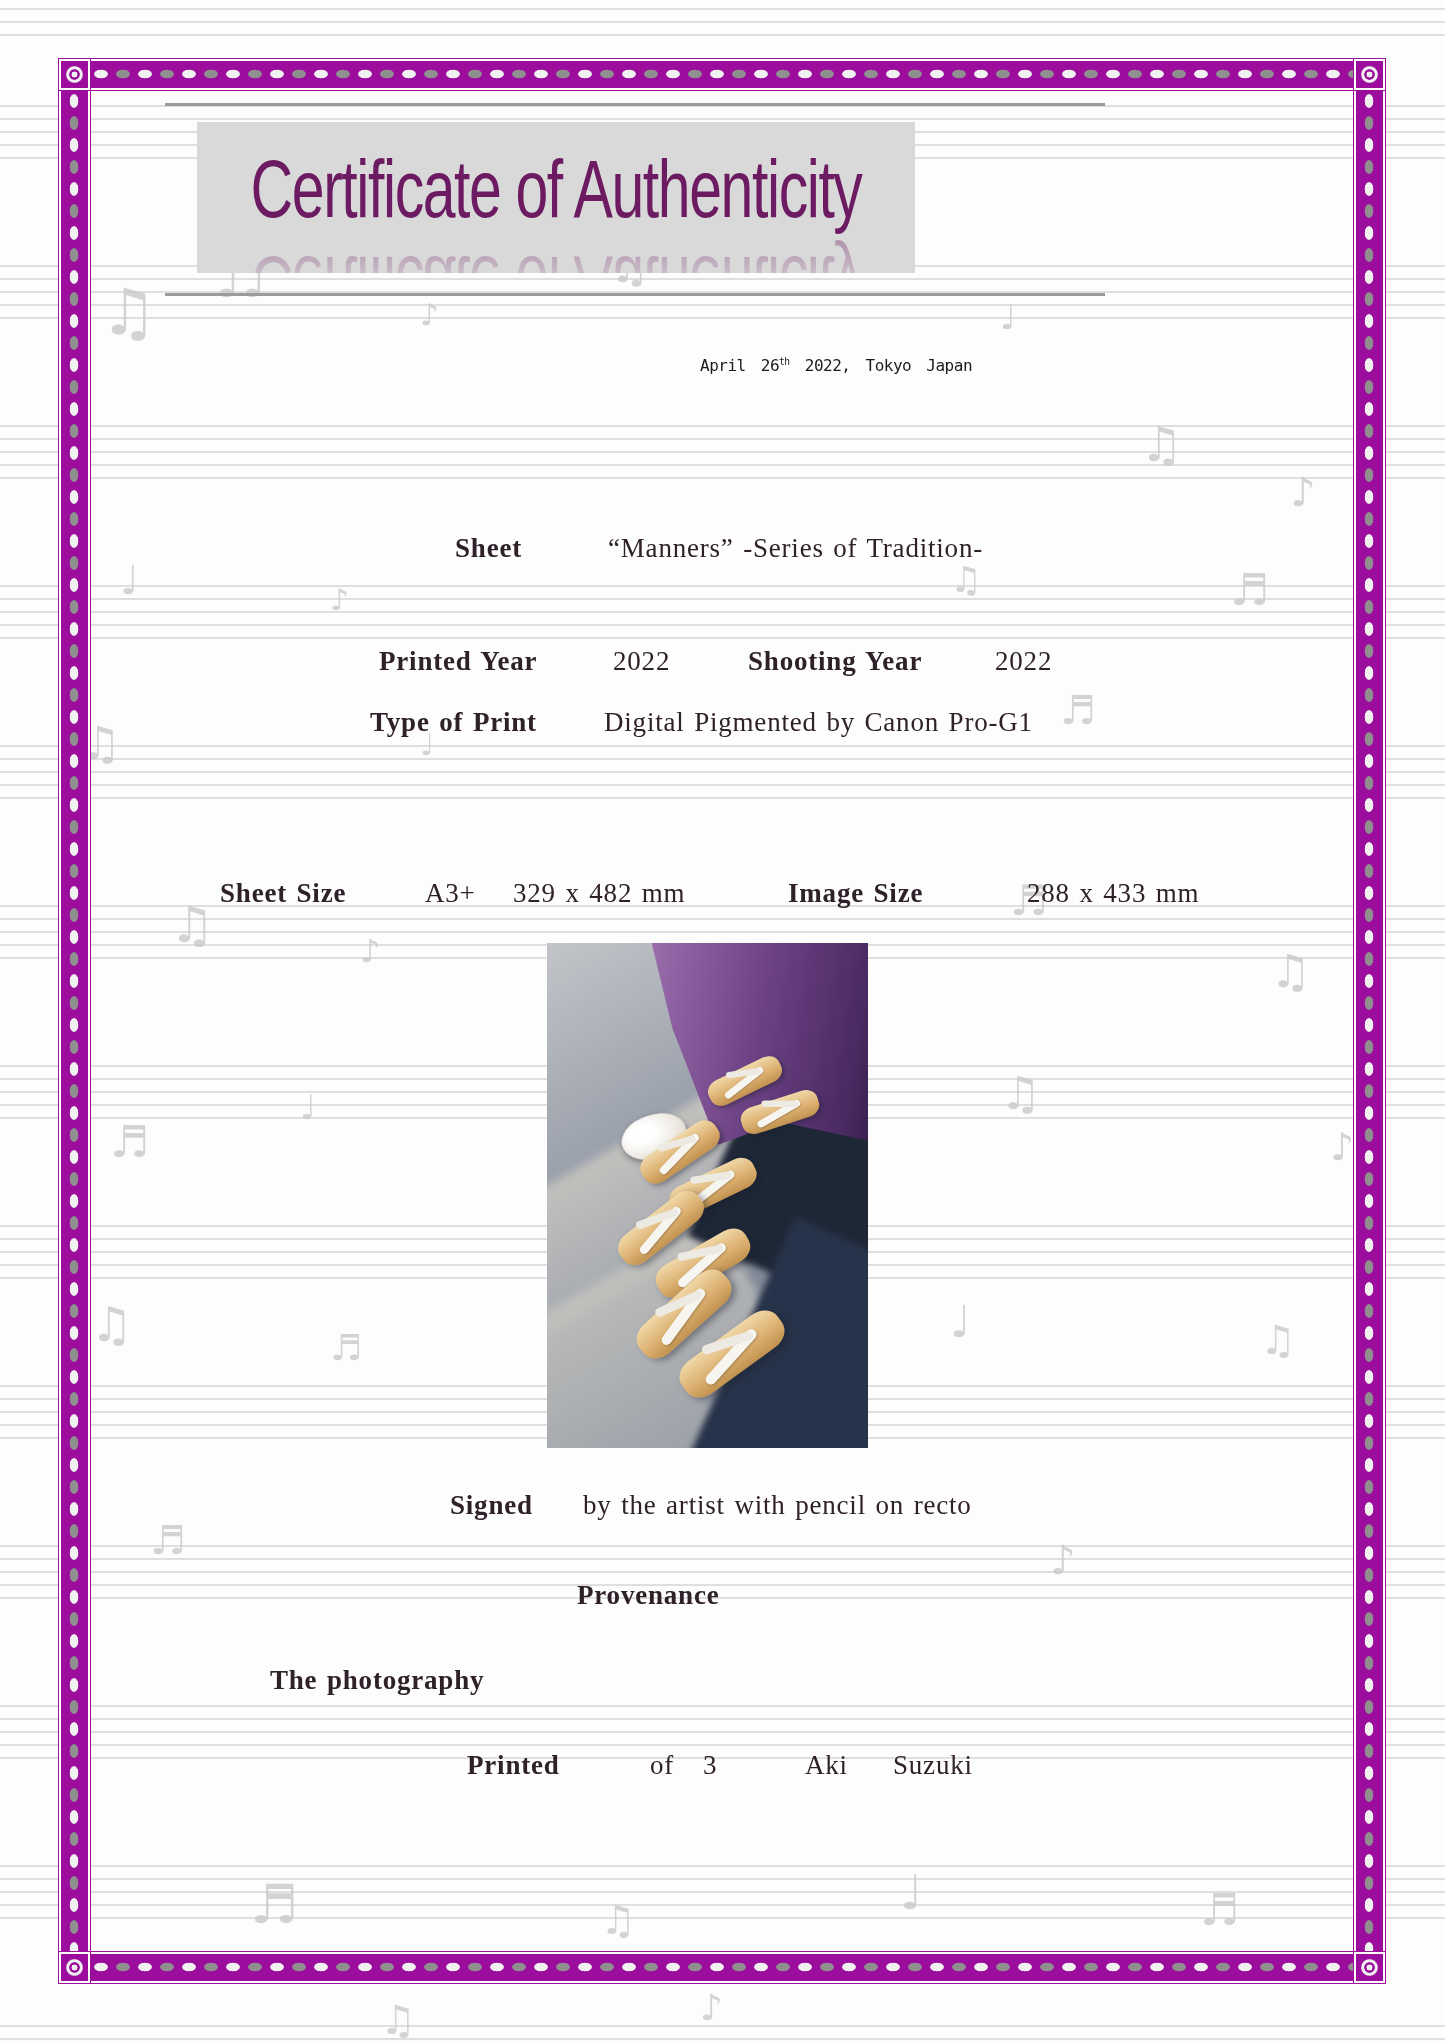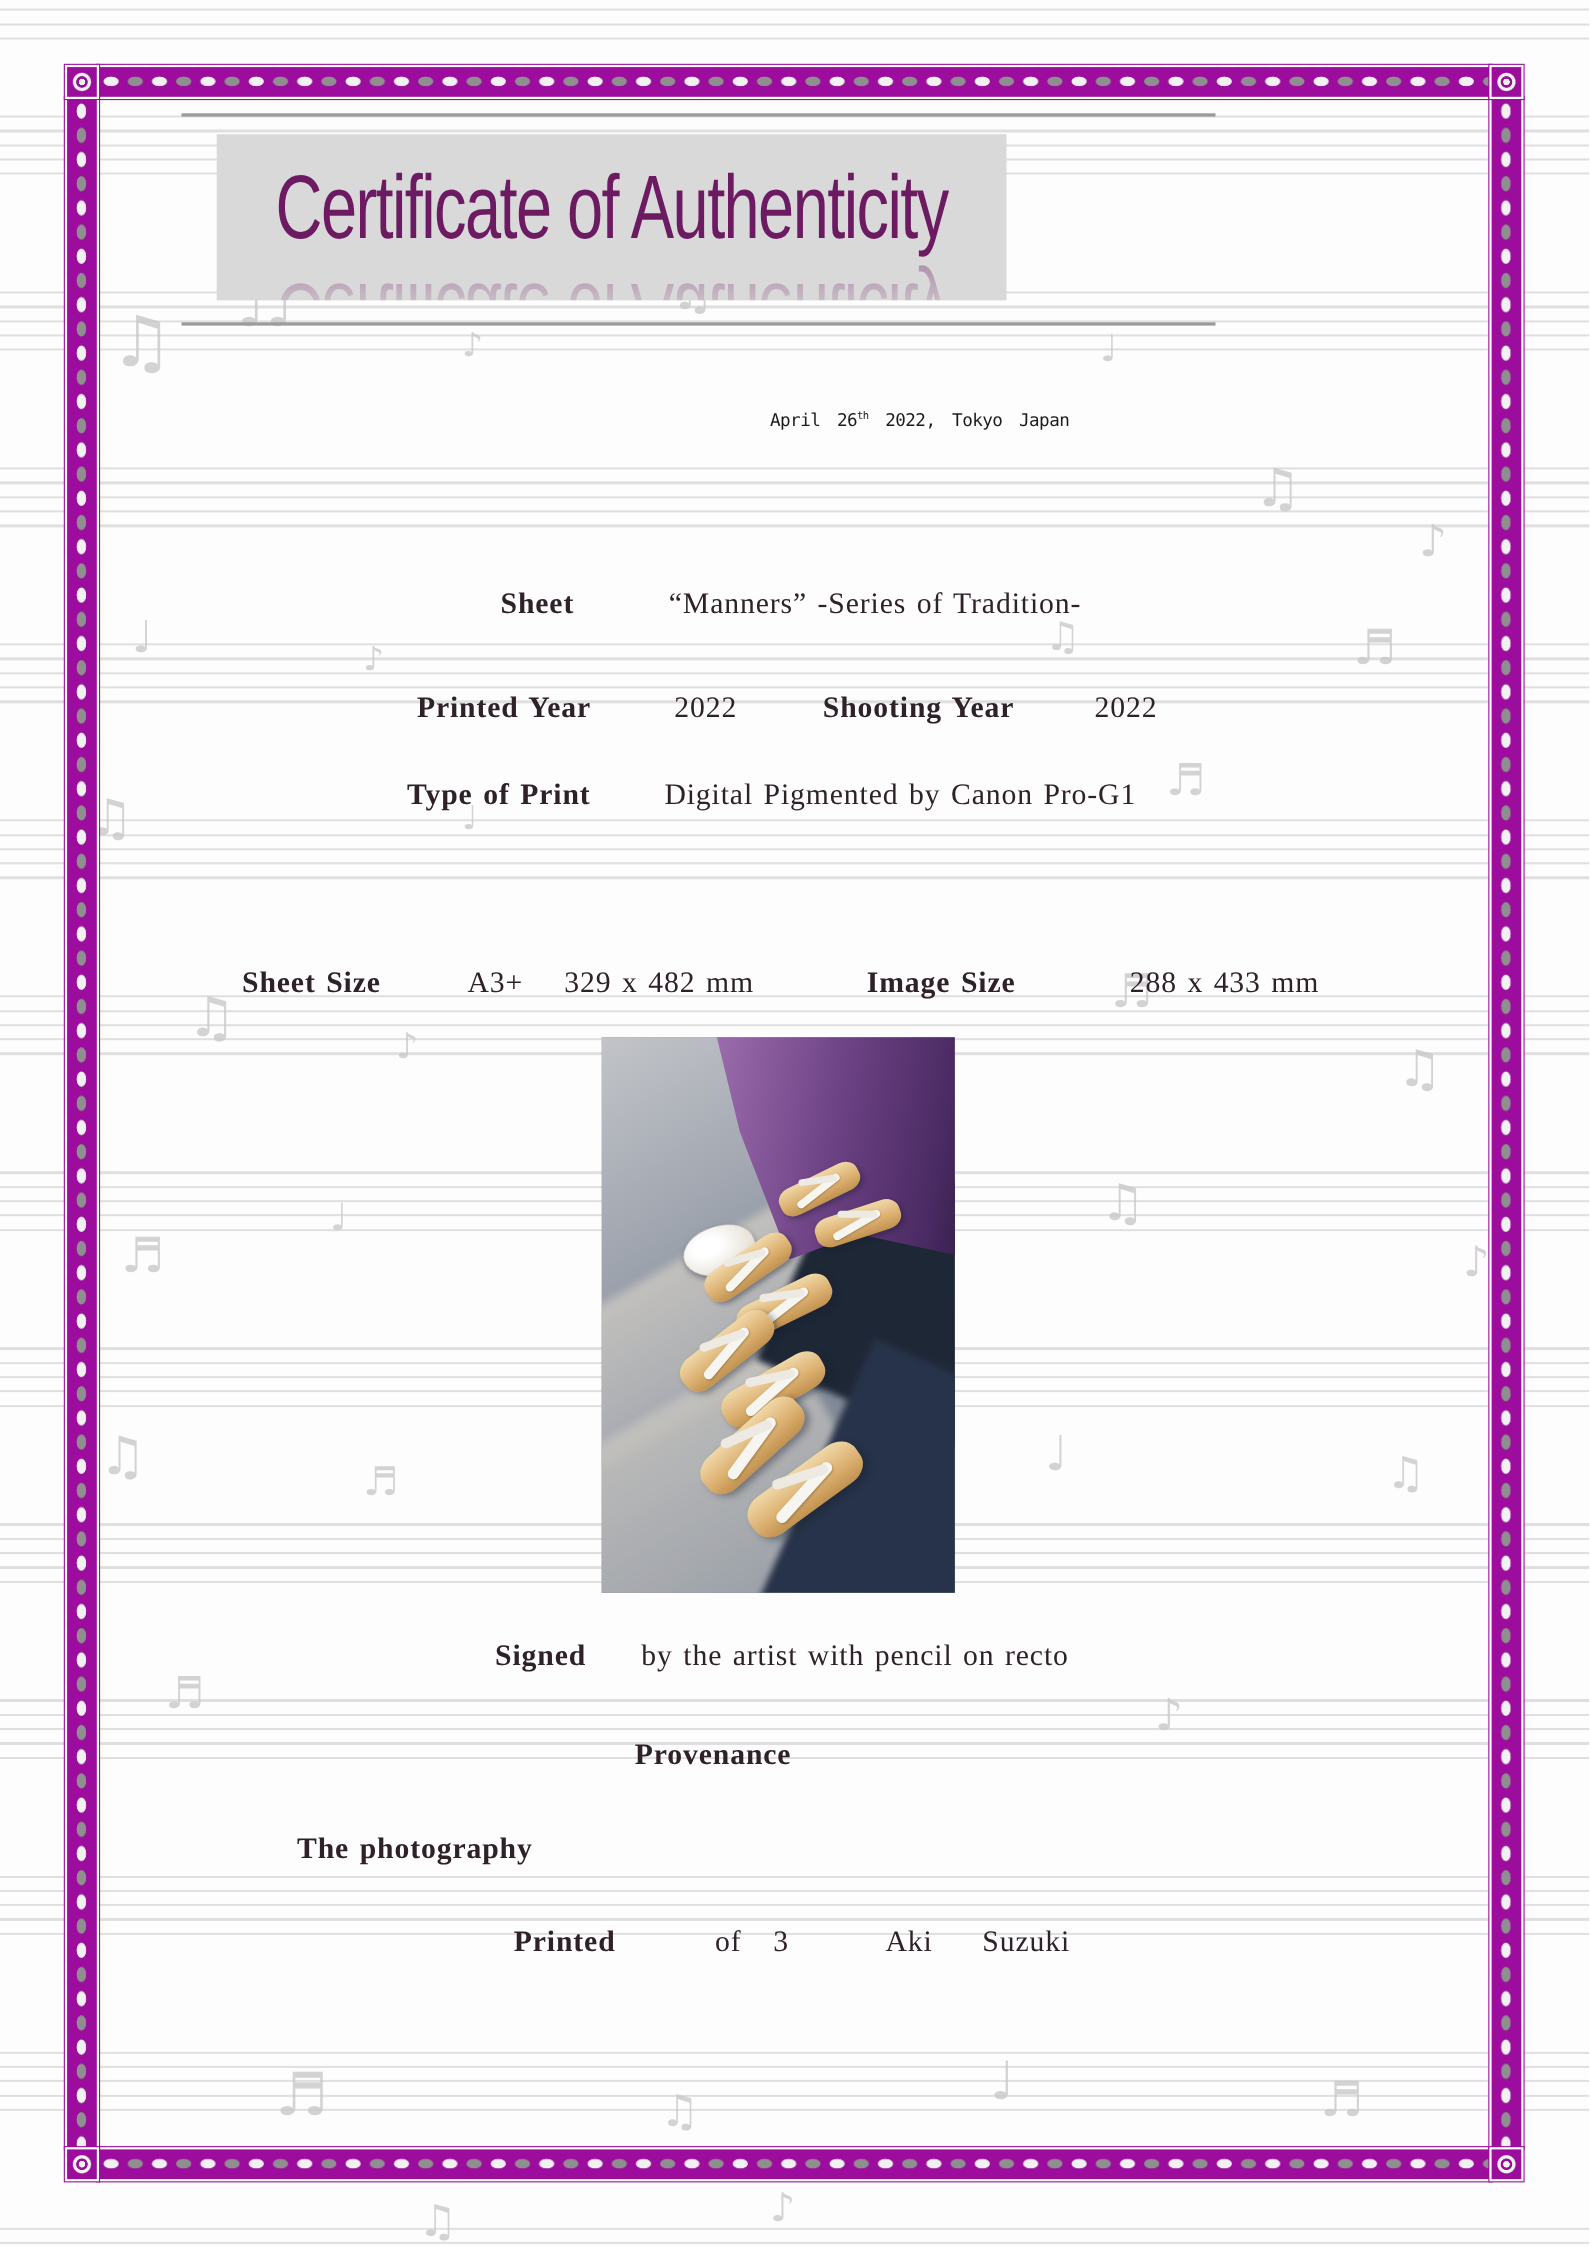--- a/index.html
+++ b/index.html
@@ -76,7 +76,7 @@
   .lbl{font-weight:bold;}
   .mono .seg{
     font-family:"DejaVu Sans Mono","Liberation Mono",monospace;
-    font-size:16px;letter-spacing:-.5px;word-spacing:6px;color:#1c1c1c;margin-top:16px;
+    font-size:16px;letter-spacing:-.5px;word-spacing:6px;color:#1c1c1c;
   }
   .mono sup{font-size:.6em;vertical-align:super;}
   

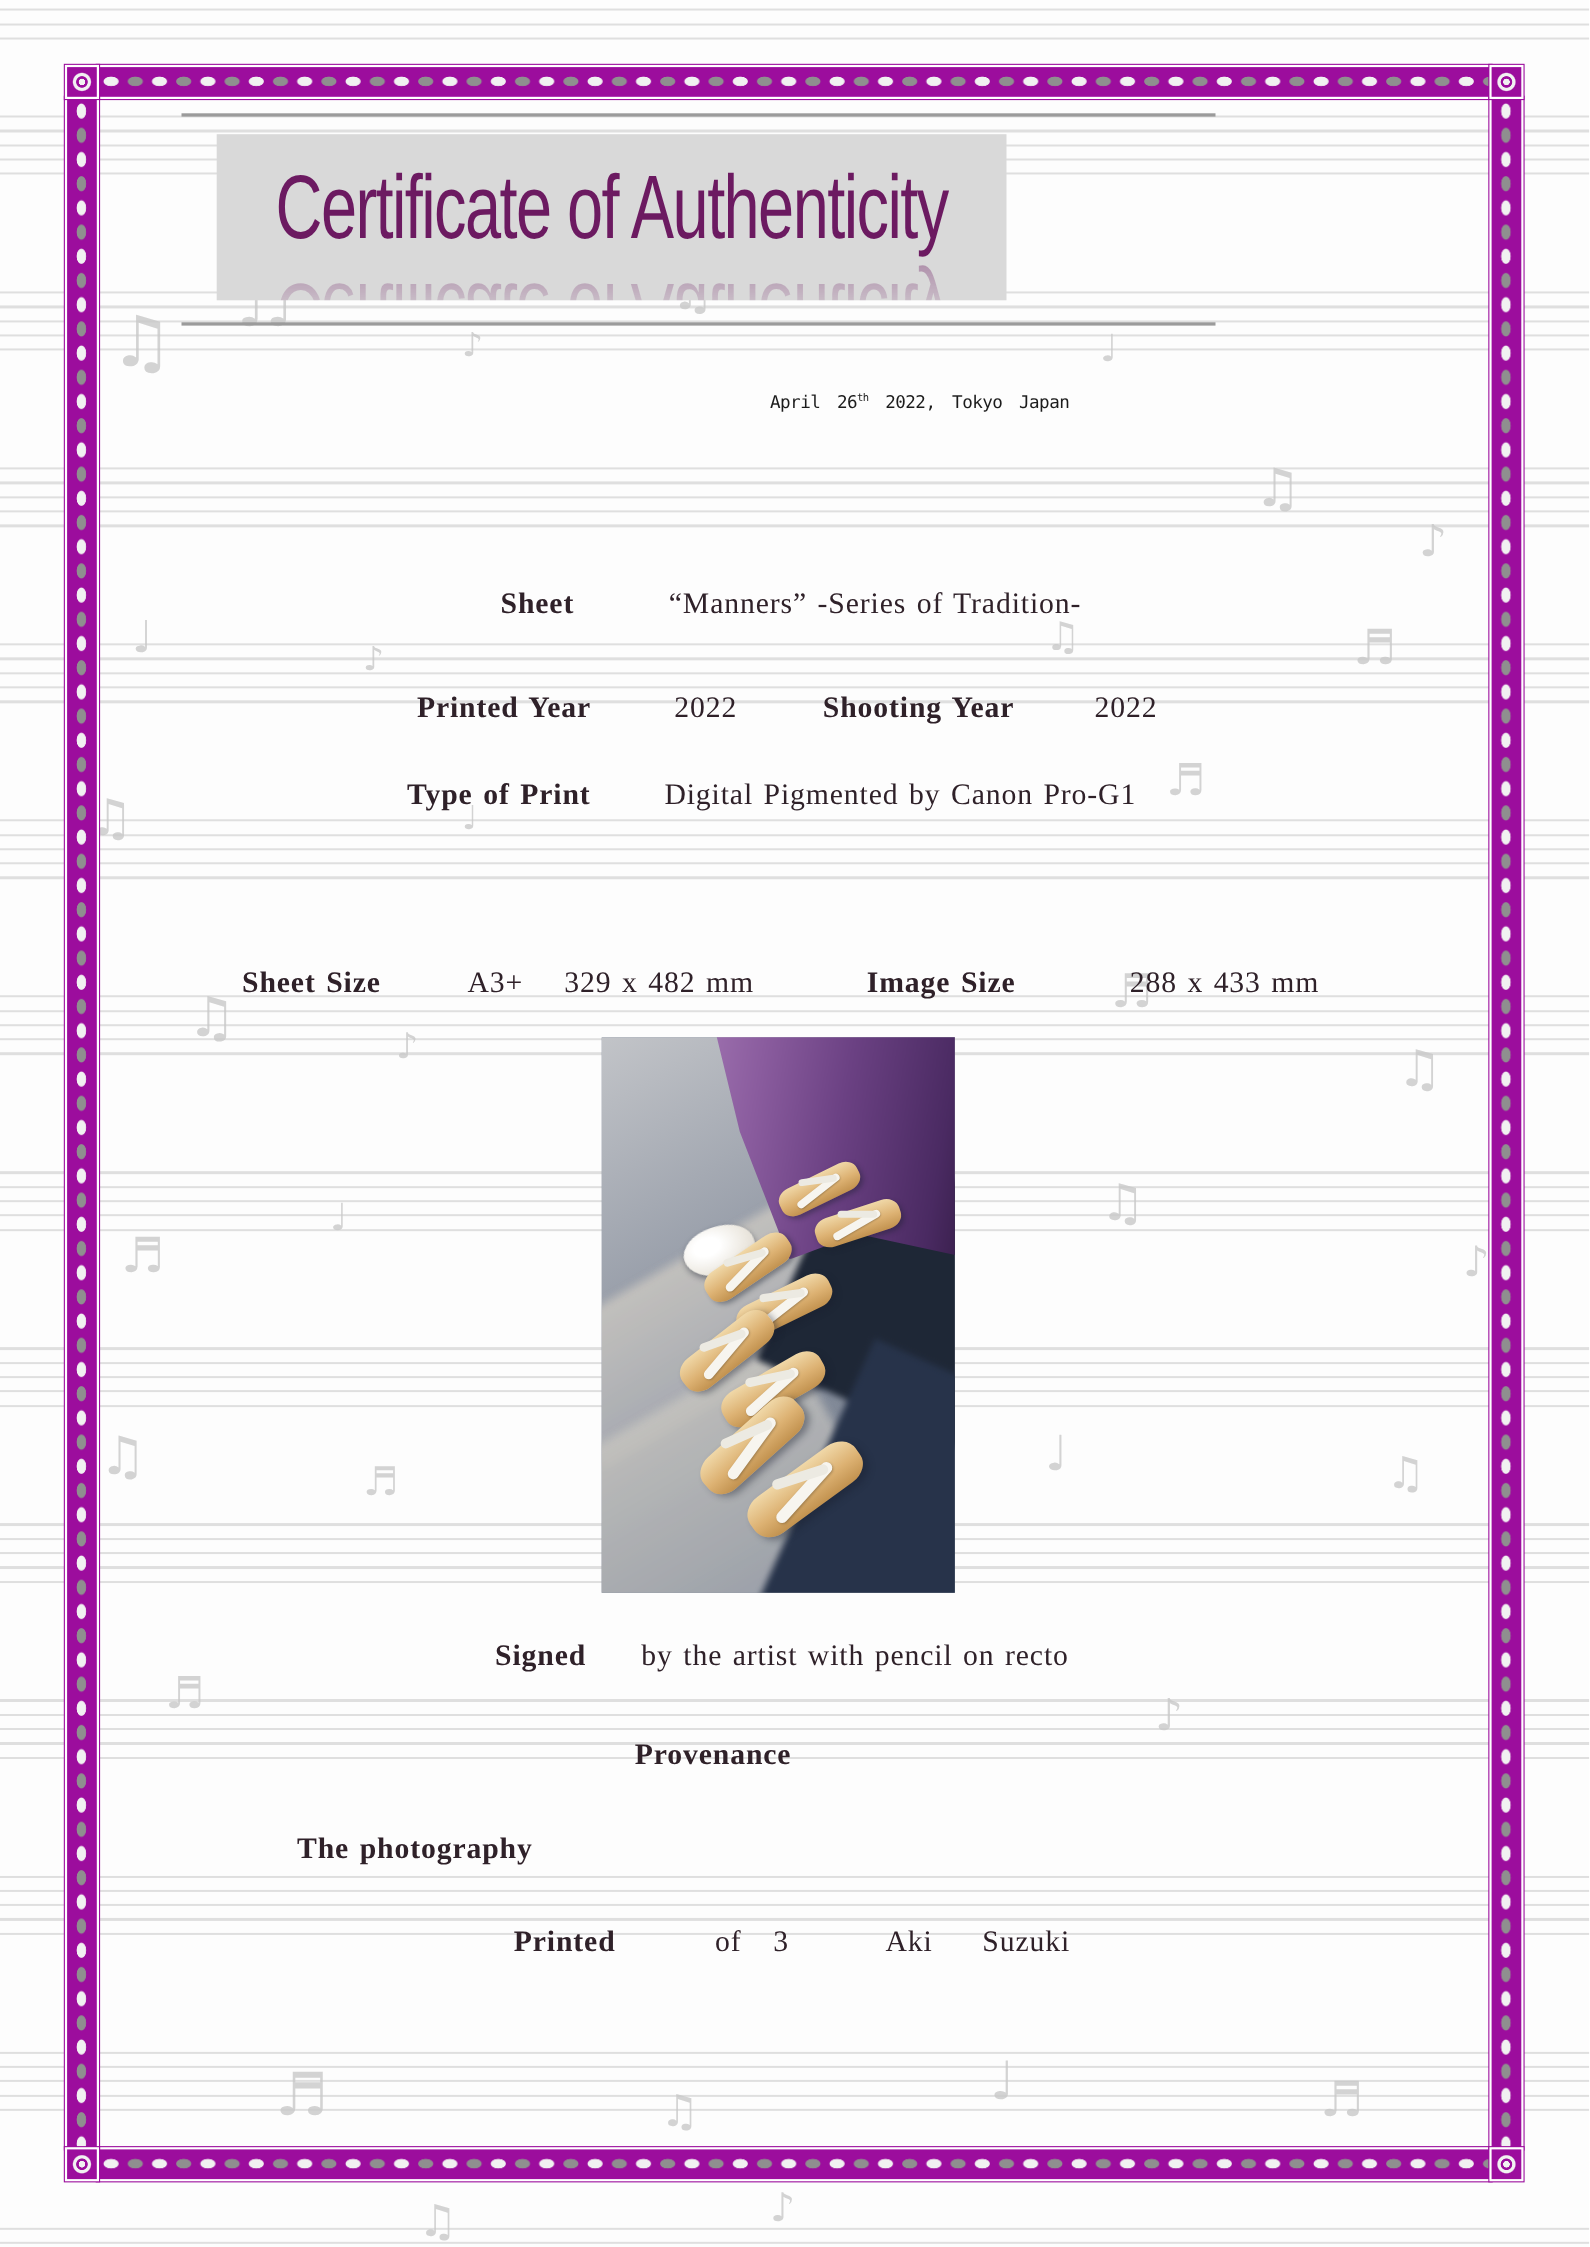--- a/index.html
+++ b/index.html
@@ -182,7 +182,7 @@
     <span class="seg" style="left:608px">“Manners” -Series of Tradition-</span>
   </div>
 
-  <div class="row" style="top:628px">
+  <div class="row" style="top:646px">
     <span class="seg lbl" style="left:379px">Printed Year</span>
     <span class="seg" style="left:613px">2022</span>
     <span class="seg lbl" style="left:748px">Shooting Year</span>

